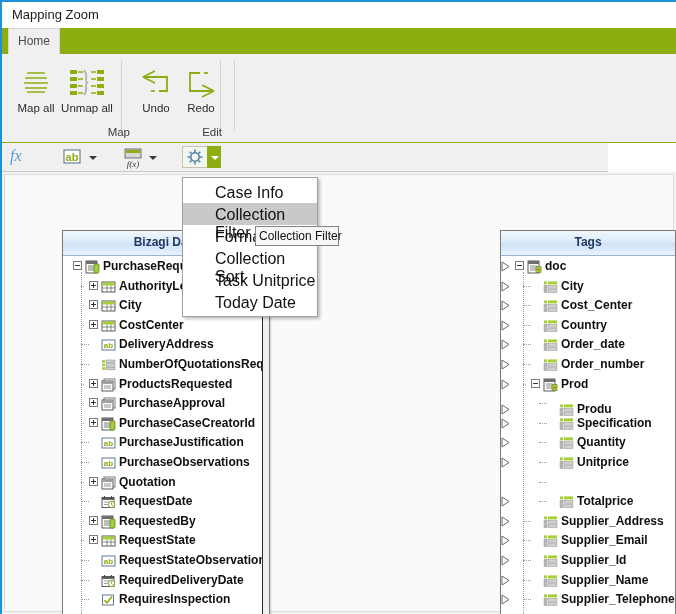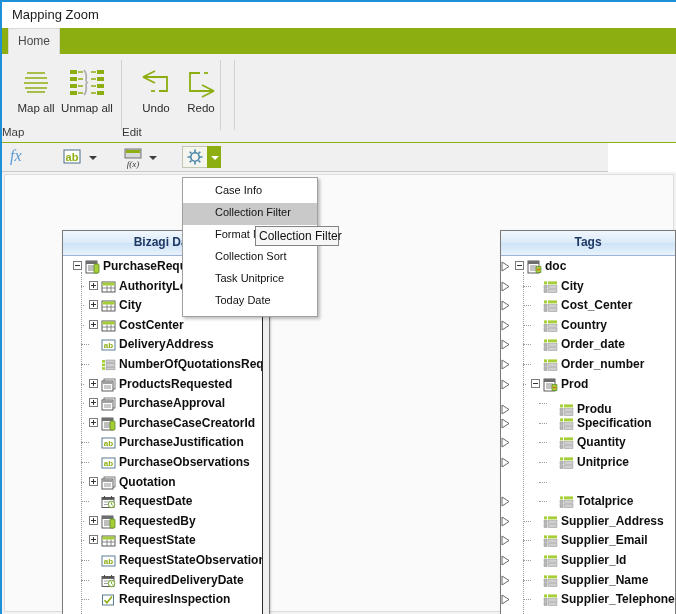--- a/index.html
+++ b/index.html
@@ -29,7 +29,7 @@
 
   .rgroup{position:absolute;top:0;height:88px;}
   .rgroup .sep{position:absolute;top:6px;width:1px;height:70px;background:#d2d2d2;}
-  .rgroup .gname{position:absolute;bottom:4px;width:100%;text-align:left;font-size:11.5px;color:#3a3a3a;}
+  .rgroup .gname{position:absolute;bottom:4px;width:100%;text-align:right;font-size:11.5px;color:#3a3a3a;}
   .rbtn{position:absolute;top:6px;width:62px;height:62px;cursor:default;}
   .rbtn .glyph{position:absolute;left:0;top:3px;width:62px;height:38px;}
   .rbtn .rlabel{position:absolute;left:0;top:42px;width:62px;text-align:center;font-size:11.5px;color:#2b2b2b;white-space:nowrap;}

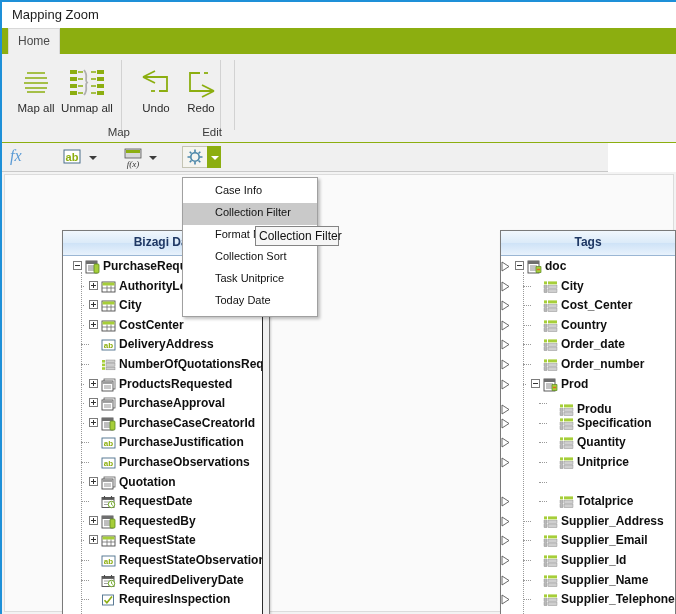--- a/index.html
+++ b/index.html
@@ -79,7 +79,7 @@
         box-shadow:2px 2px 3px rgba(0,0,0,.25);}
   .mitem{position:relative;height:22px;}
   .mitem.sel{background:#c9c9c9;}
-  .mitem .mtxt{position:absolute;left:32px;top:3px;font-size:11px;color:#111;}
+  .mitem .mtxt{position:absolute;left:32px;top:3px;font-size:16px;color:#111;}
 
   .tooltip{position:absolute;background:#f6f6f6;border:1px solid #848484;box-sizing:border-box;
            height:20px;}

